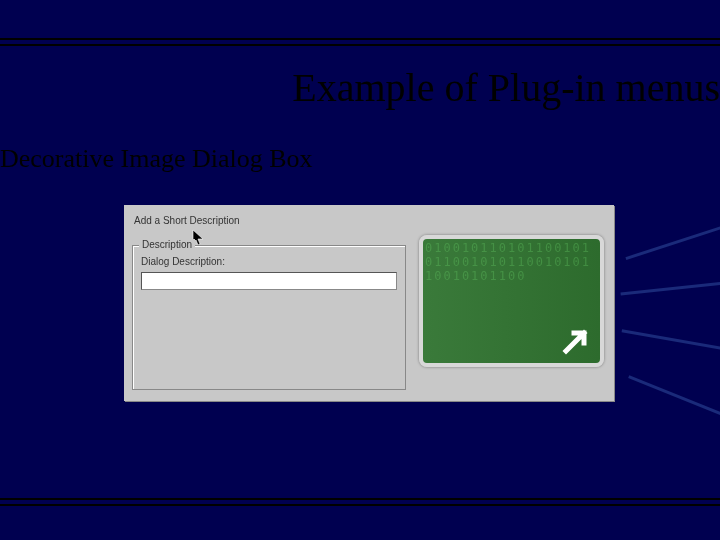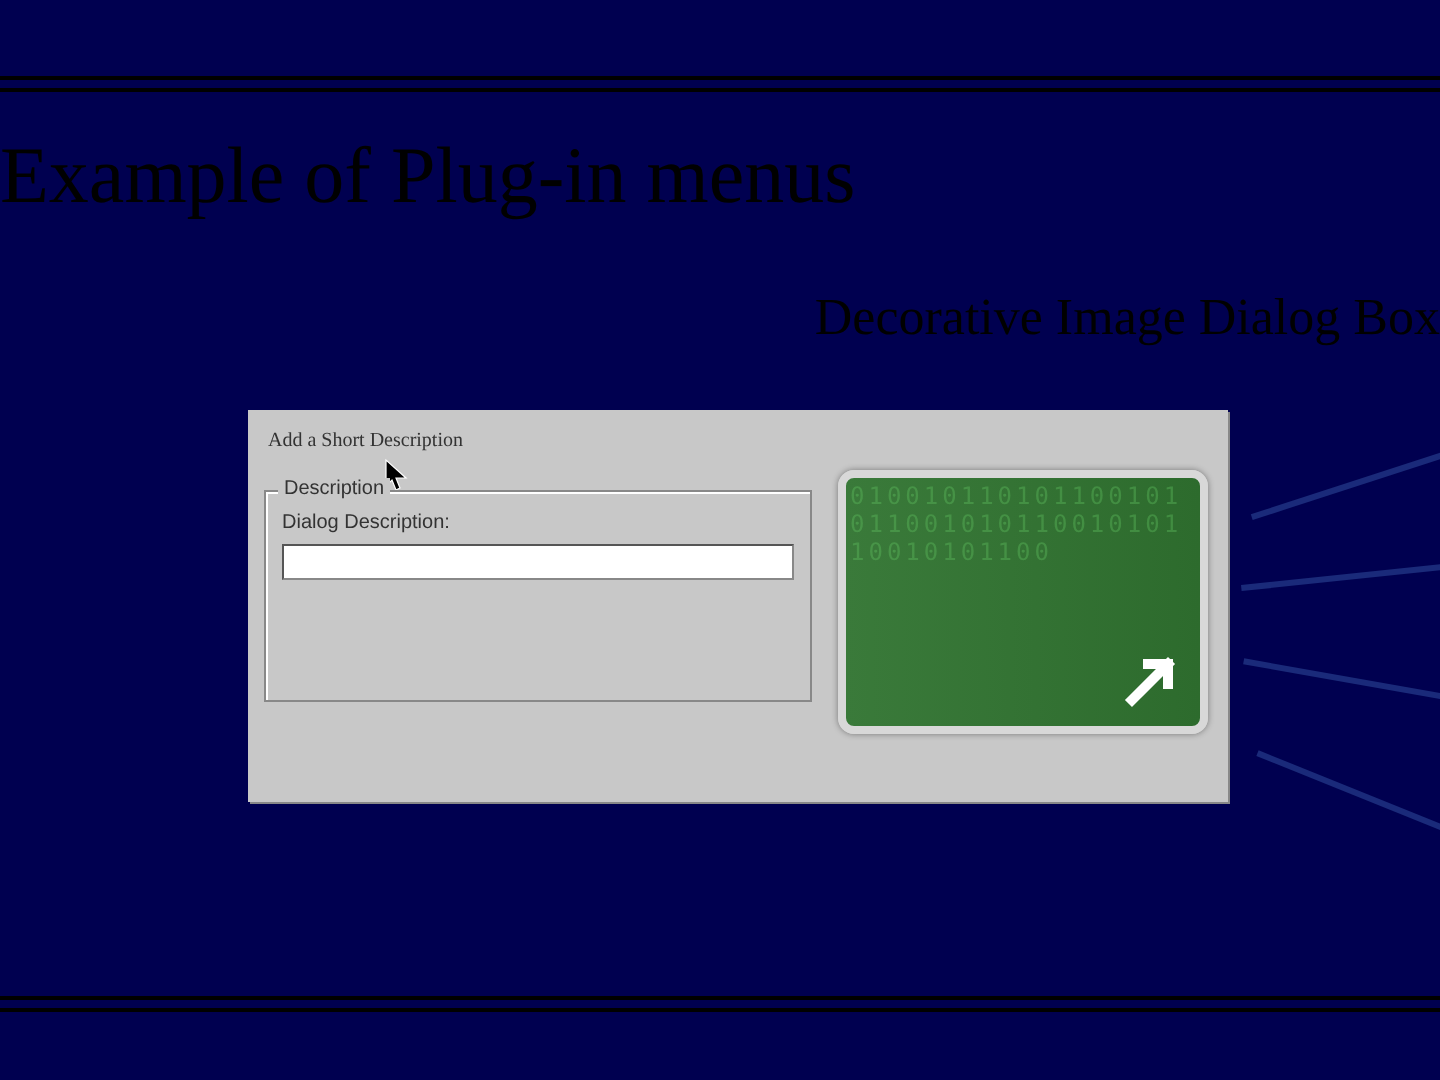--- a/index.html
+++ b/index.html
@@ -43,7 +43,7 @@
     top: 64px;
     left: 0;
     width: 100%;
-    text-align: left;
+    text-align: right;
     color: #000;
     font-size: 40px;
     font-weight: normal;

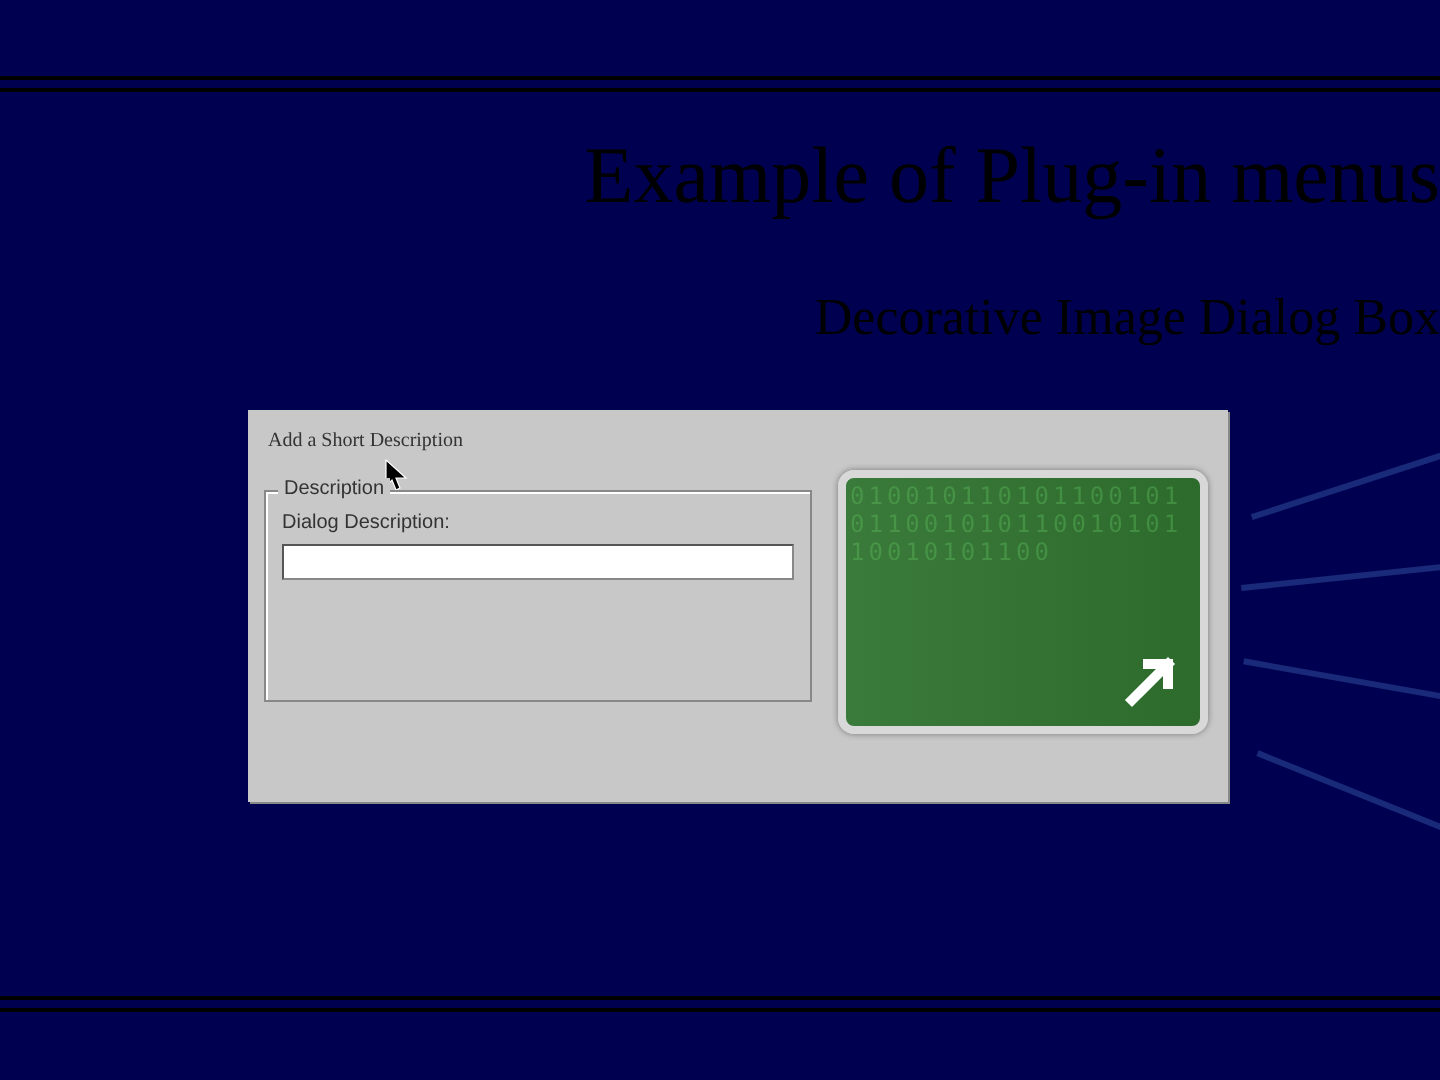--- a/index.html
+++ b/index.html
@@ -53,7 +53,7 @@
     top: 144px;
     left: 0;
     width: 100%;
-    text-align: right;
+    text-align: left;
     color: #000;
     font-size: 26px;
   }

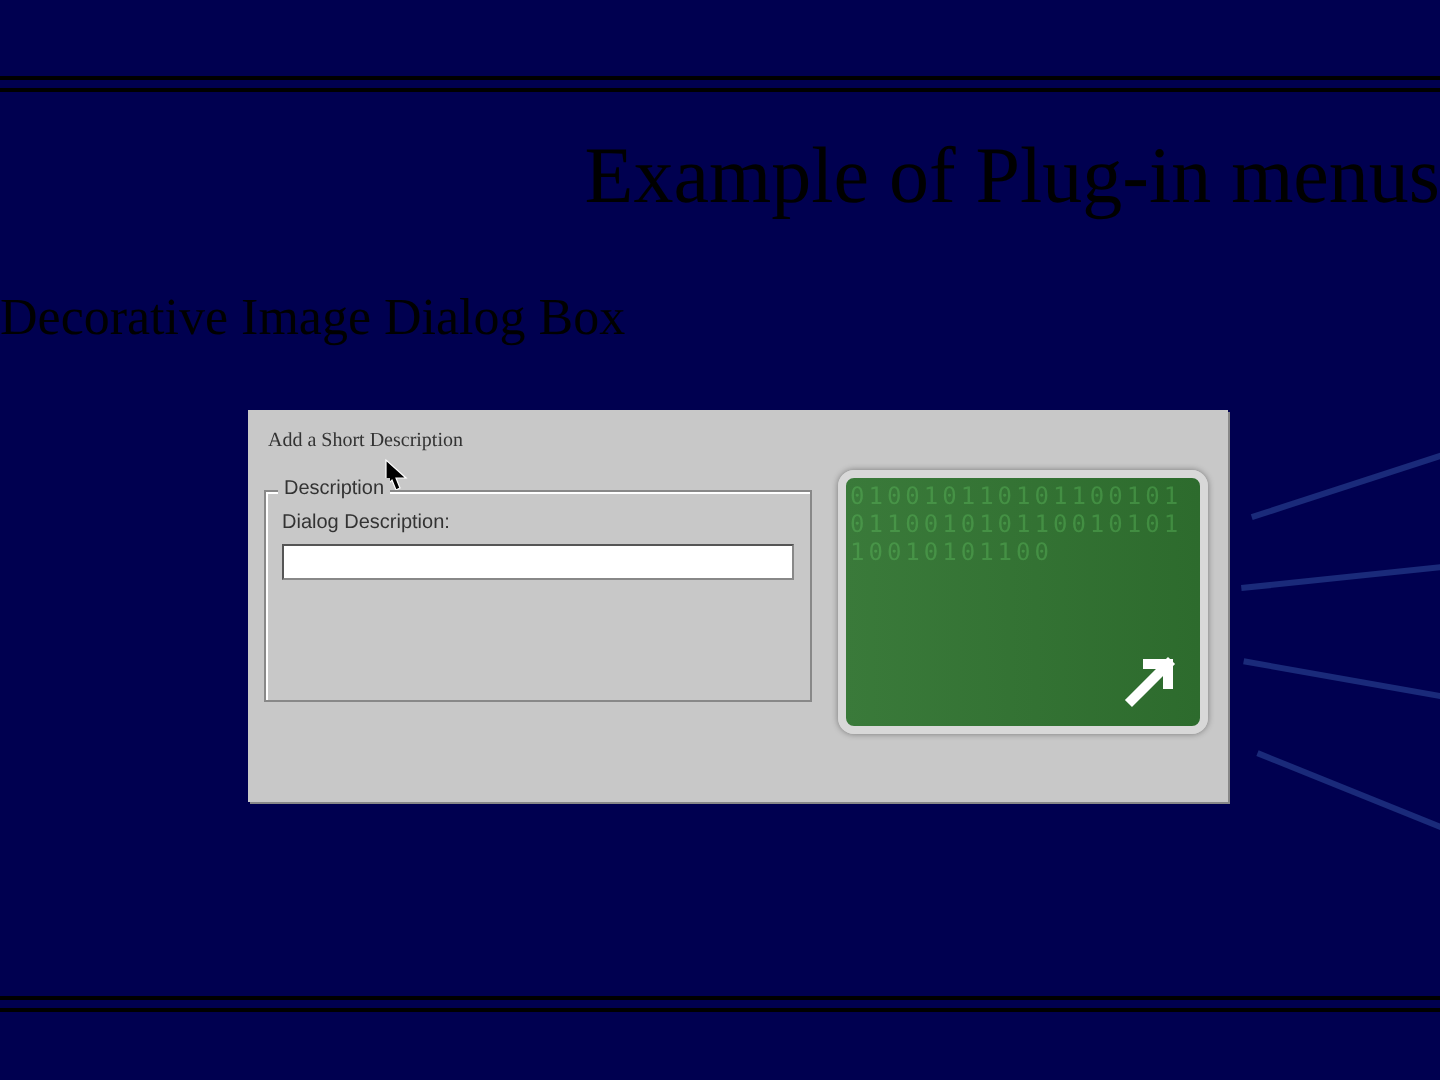--- a/index.html
+++ b/index.html
@@ -70,7 +70,7 @@
     position: absolute;
     top: 10px;
     left: 10px;
-    font-family: Liberation Serif, serif;
+    font-family: Liberation Sans, sans-serif;
     font-size: 10px;
     color: #333;
   }

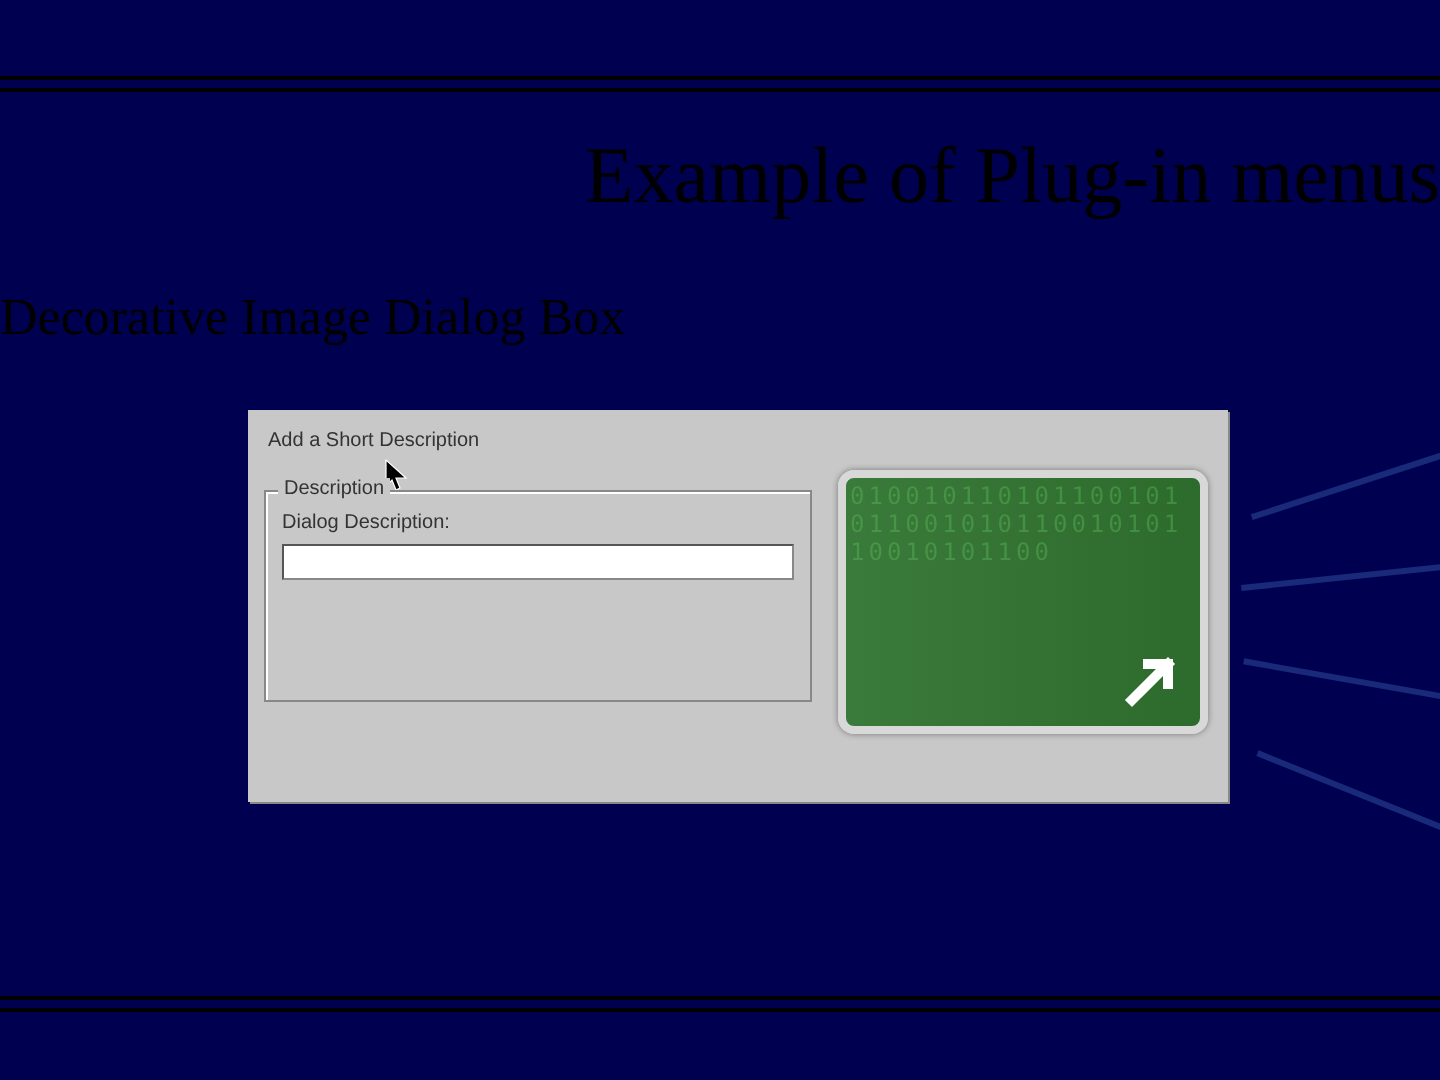--- a/index.html
+++ b/index.html
@@ -84,7 +84,7 @@
     top: 40px;
     left: 8px;
     width: 274px;
-    height: 106px;
+    height: 145px;
     border: 1px solid #888;
     box-shadow: inset 1px 1px 0 #fff;
   }

